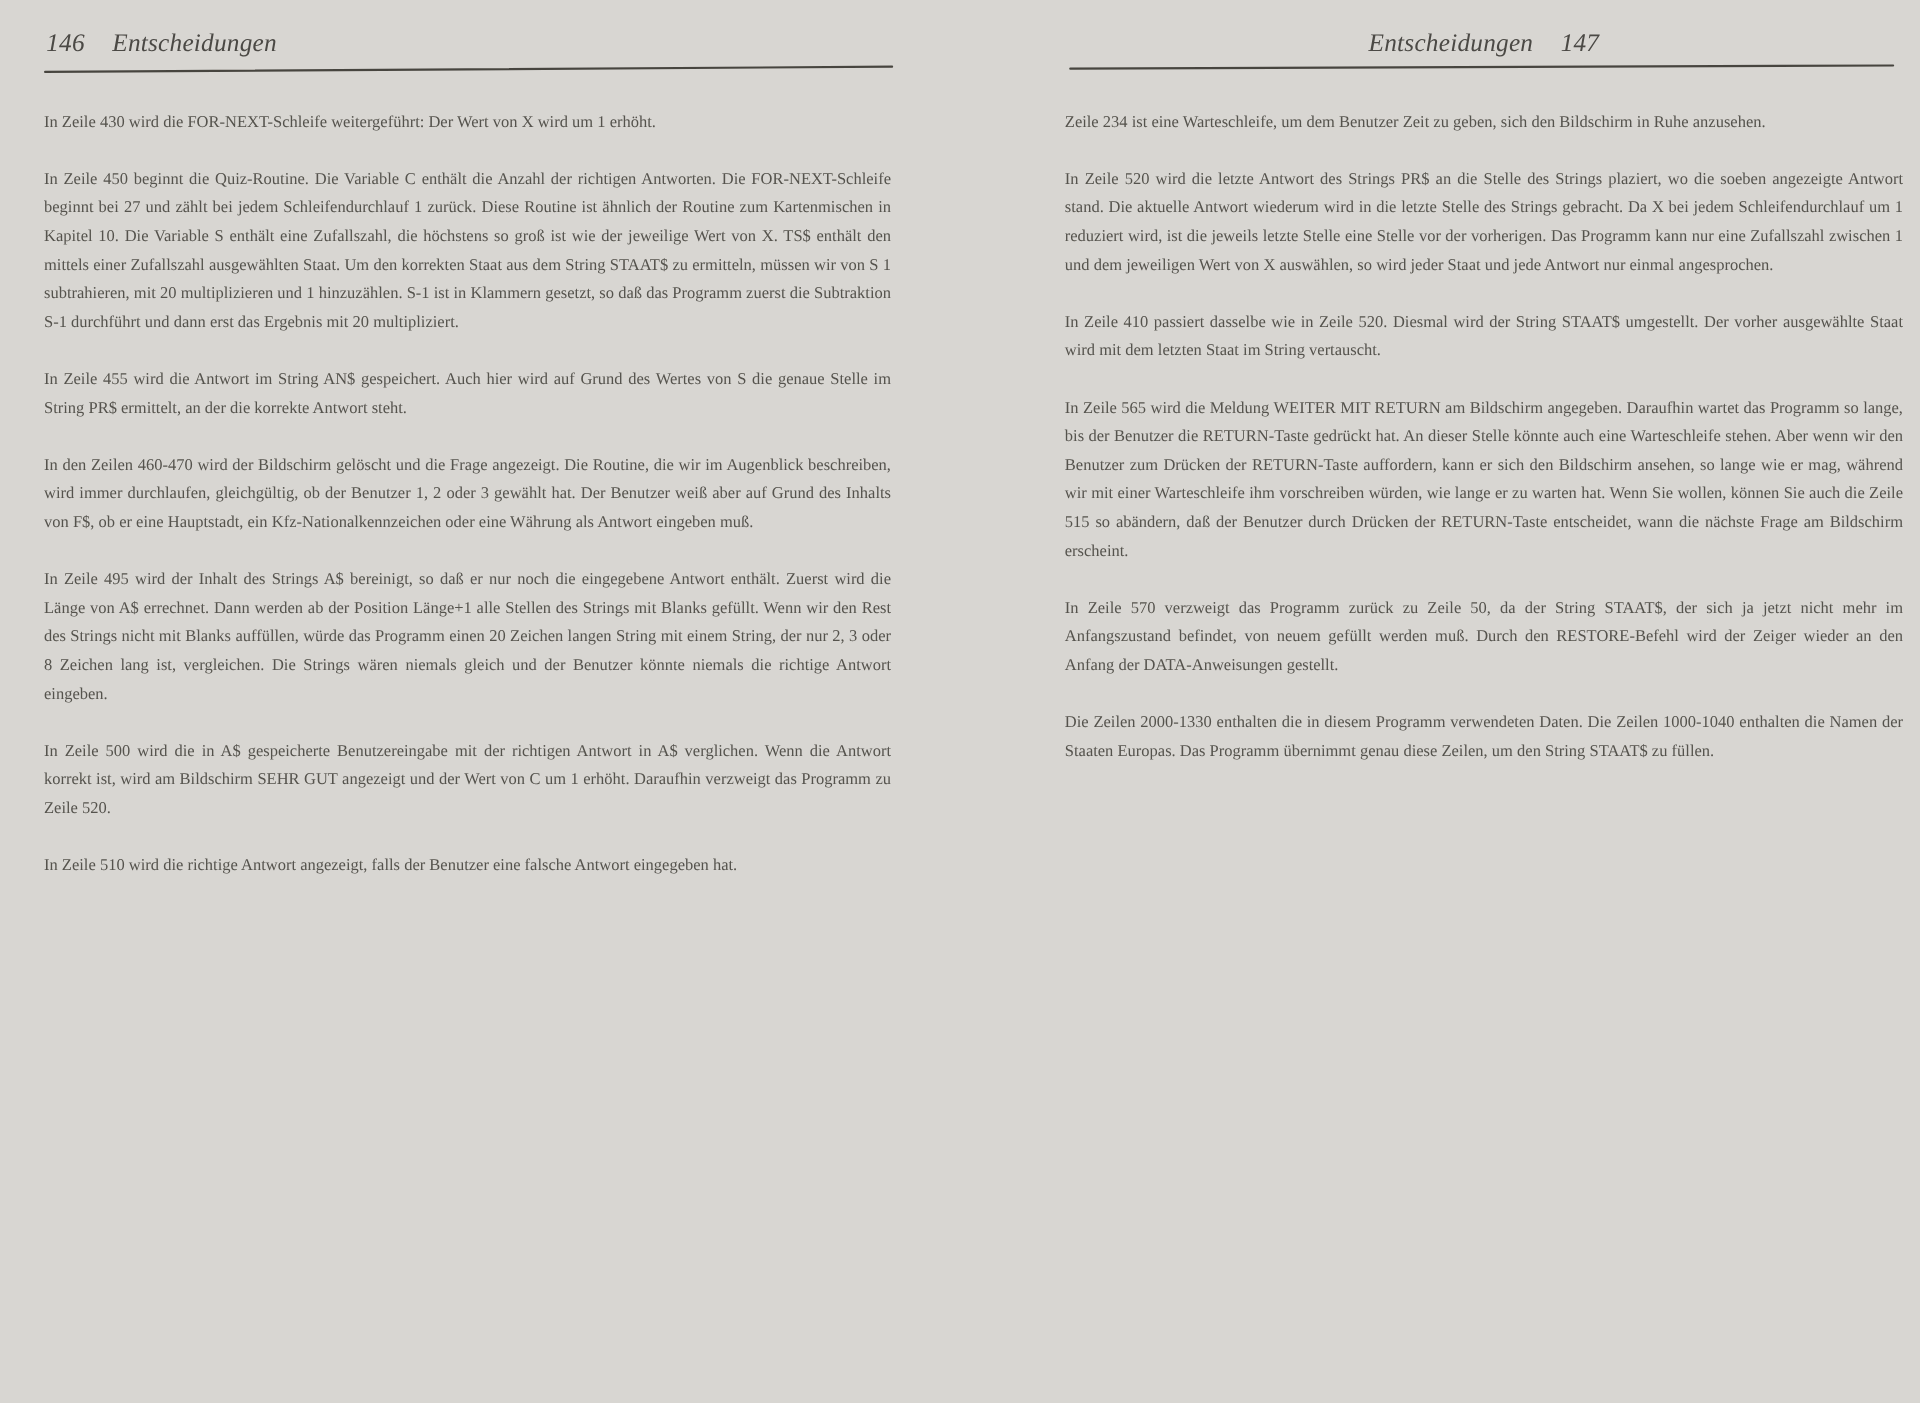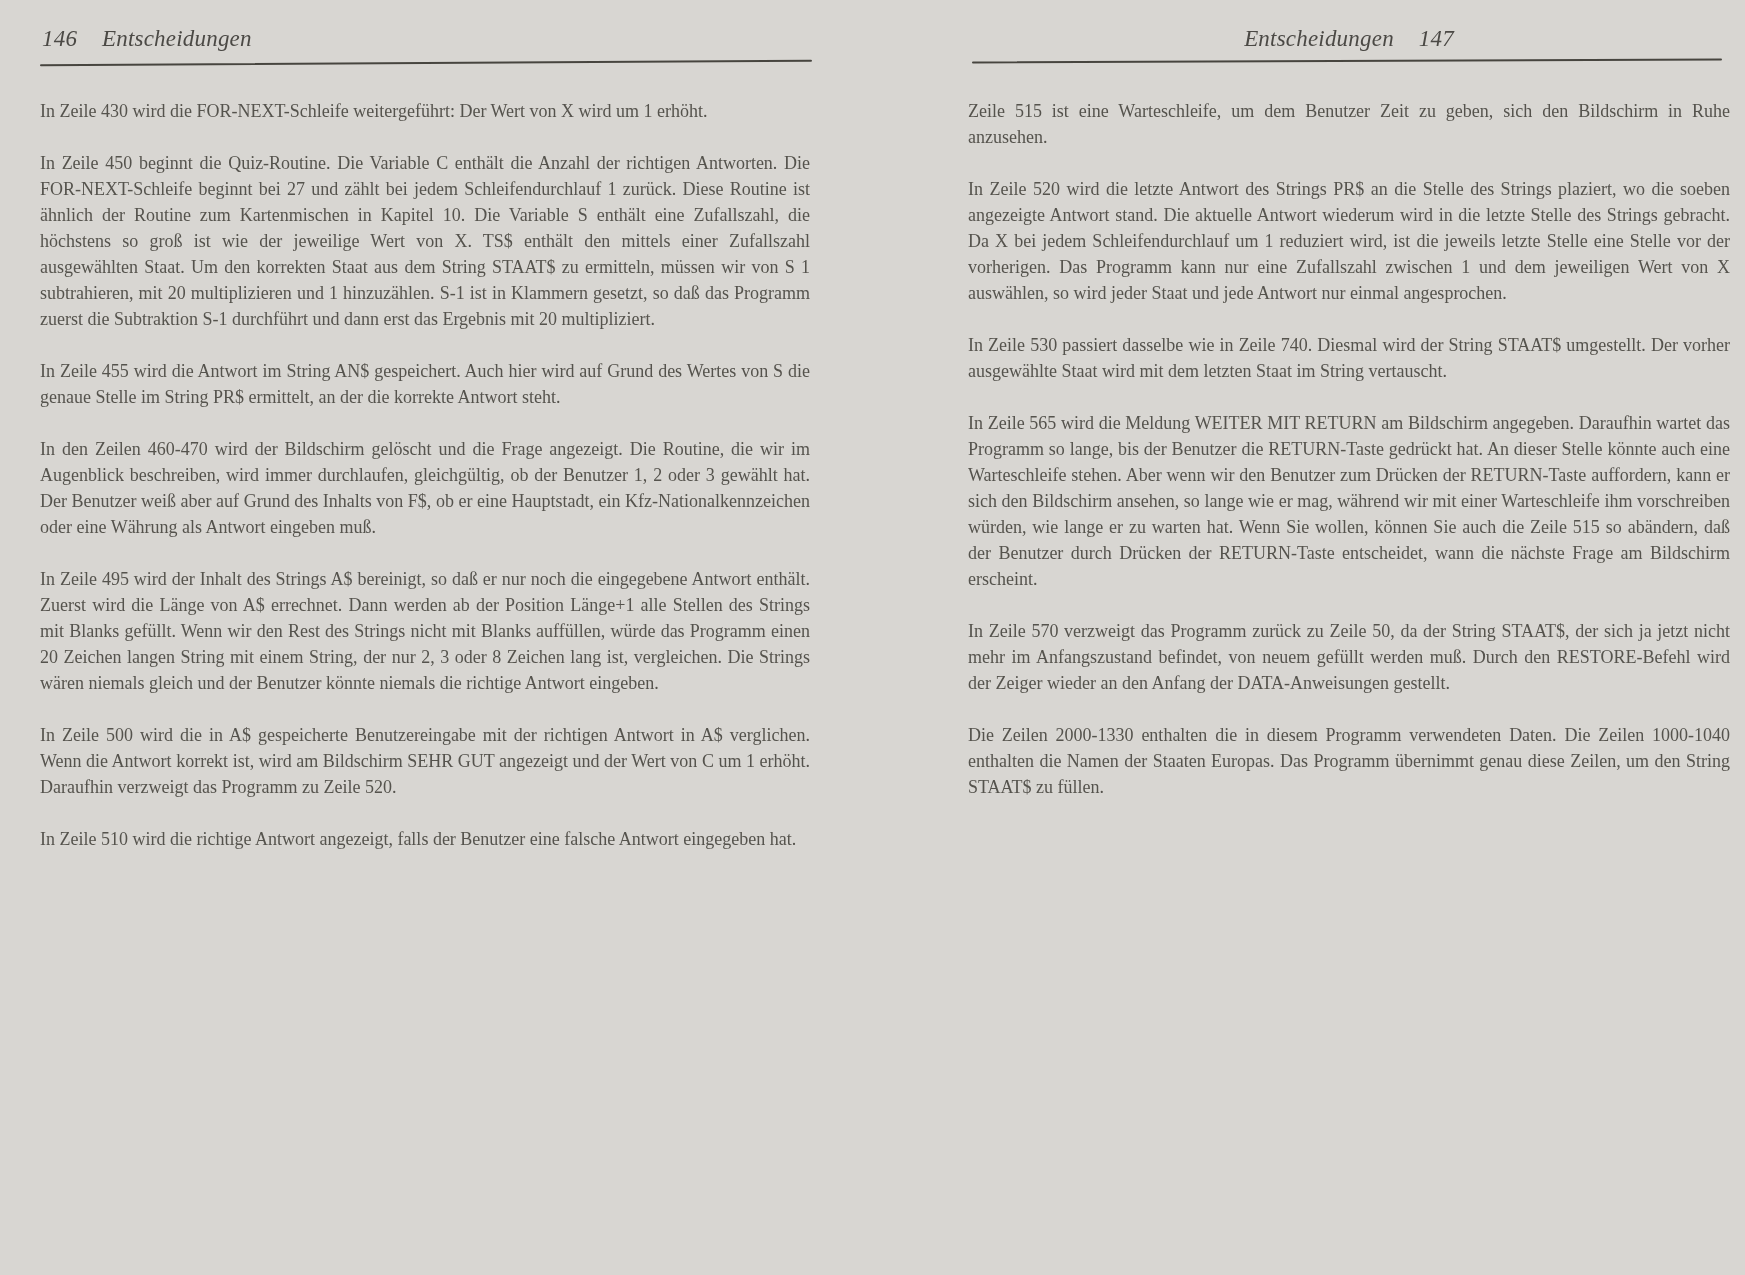--- a/index.html
+++ b/index.html
@@ -23,7 +23,7 @@
   .hdr{position:absolute;top:26px;font-style:italic;font-size:23px;color:#4b4945;letter-spacing:0.2px;white-space:nowrap;}
   .hdr .num{font-style:italic;}
   .rule{position:absolute;height:2.4px;background:#47453f;border-radius:2px;}
-  .col{position:absolute;top:98px;font-size:18px;line-height:26px;text-align:justify;}
+  .col{position:absolute;top:98px;font-size:15px;line-height:26px;text-align:justify;}
   .col p{margin:0 0 26px 0;}
   .col p:last-child{margin-bottom:0;}
   .ghost{position:absolute;background:rgba(148,145,137,0.22);filter:blur(1.5px);border-radius:2px;}

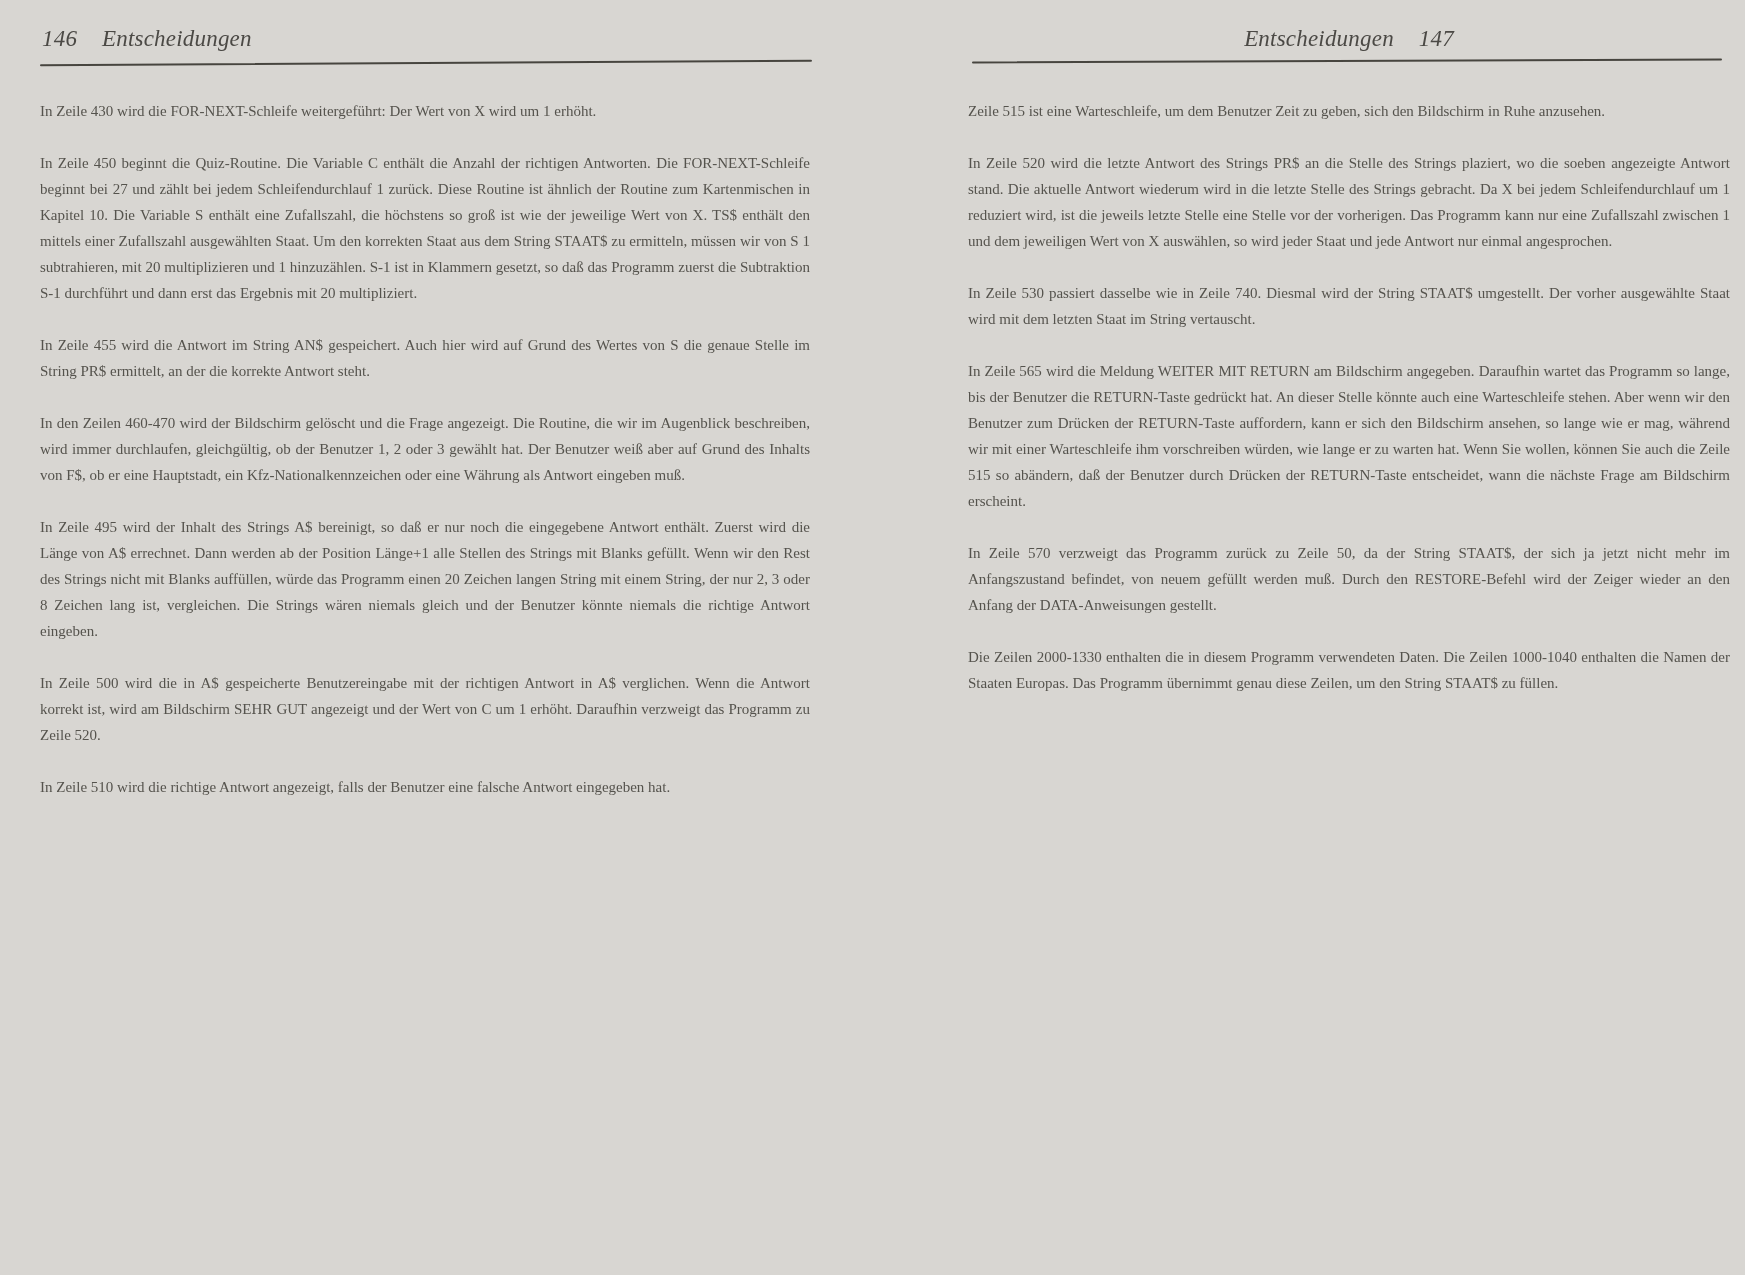--- a/index.html
+++ b/index.html
@@ -58,7 +58,7 @@
   </div>
 
   <div class="col page-text" style="left:968px;width:762px;">
-    <p>Zeile 515 ist eine Warteschleife, um dem Benutzer Zeit zu geben, sich den Bildschirm in Ruhe anzusehen.</p>
+    <p>Zeile 234 ist eine Warteschleife, um dem Benutzer Zeit zu geben, sich den Bildschirm in Ruhe anzusehen.</p>
     <p>In Zeile 520 wird die letzte Antwort des Strings PR$ an die Stelle des Strings plaziert, wo die soeben angezeigte Antwort stand. Die aktuelle Antwort wiederum wird in die letzte Stelle des Strings gebracht. Da X bei jedem Schleifendurchlauf um 1 reduziert wird, ist die jeweils letzte Stelle eine Stelle vor der vorherigen. Das Programm kann nur eine Zufallszahl zwischen 1 und dem jeweiligen Wert von X auswählen, so wird jeder Staat und jede Antwort nur einmal angesprochen.</p>
     <p>In Zeile 530 passiert dasselbe wie in Zeile 740. Diesmal wird der String STAAT$ umgestellt. Der vorher ausgewählte Staat wird mit dem letzten Staat im String vertauscht.</p>
     <p>In Zeile 565 wird die Meldung WEITER MIT RETURN am Bildschirm angegeben. Daraufhin wartet das Programm so lange, bis der Benutzer die RETURN-Taste gedrückt hat. An dieser Stelle könnte auch eine Warteschleife stehen. Aber wenn wir den Benutzer zum Drücken der RETURN-Taste auffordern, kann er sich den Bildschirm ansehen, so lange wie er mag, während wir mit einer Warteschleife ihm vorschreiben würden, wie lange er zu warten hat. Wenn Sie wollen, können Sie auch die Zeile 515 so abändern, daß der Benutzer durch Drücken der RETURN-Taste entscheidet, wann die nächste Frage am Bildschirm erscheint.</p>

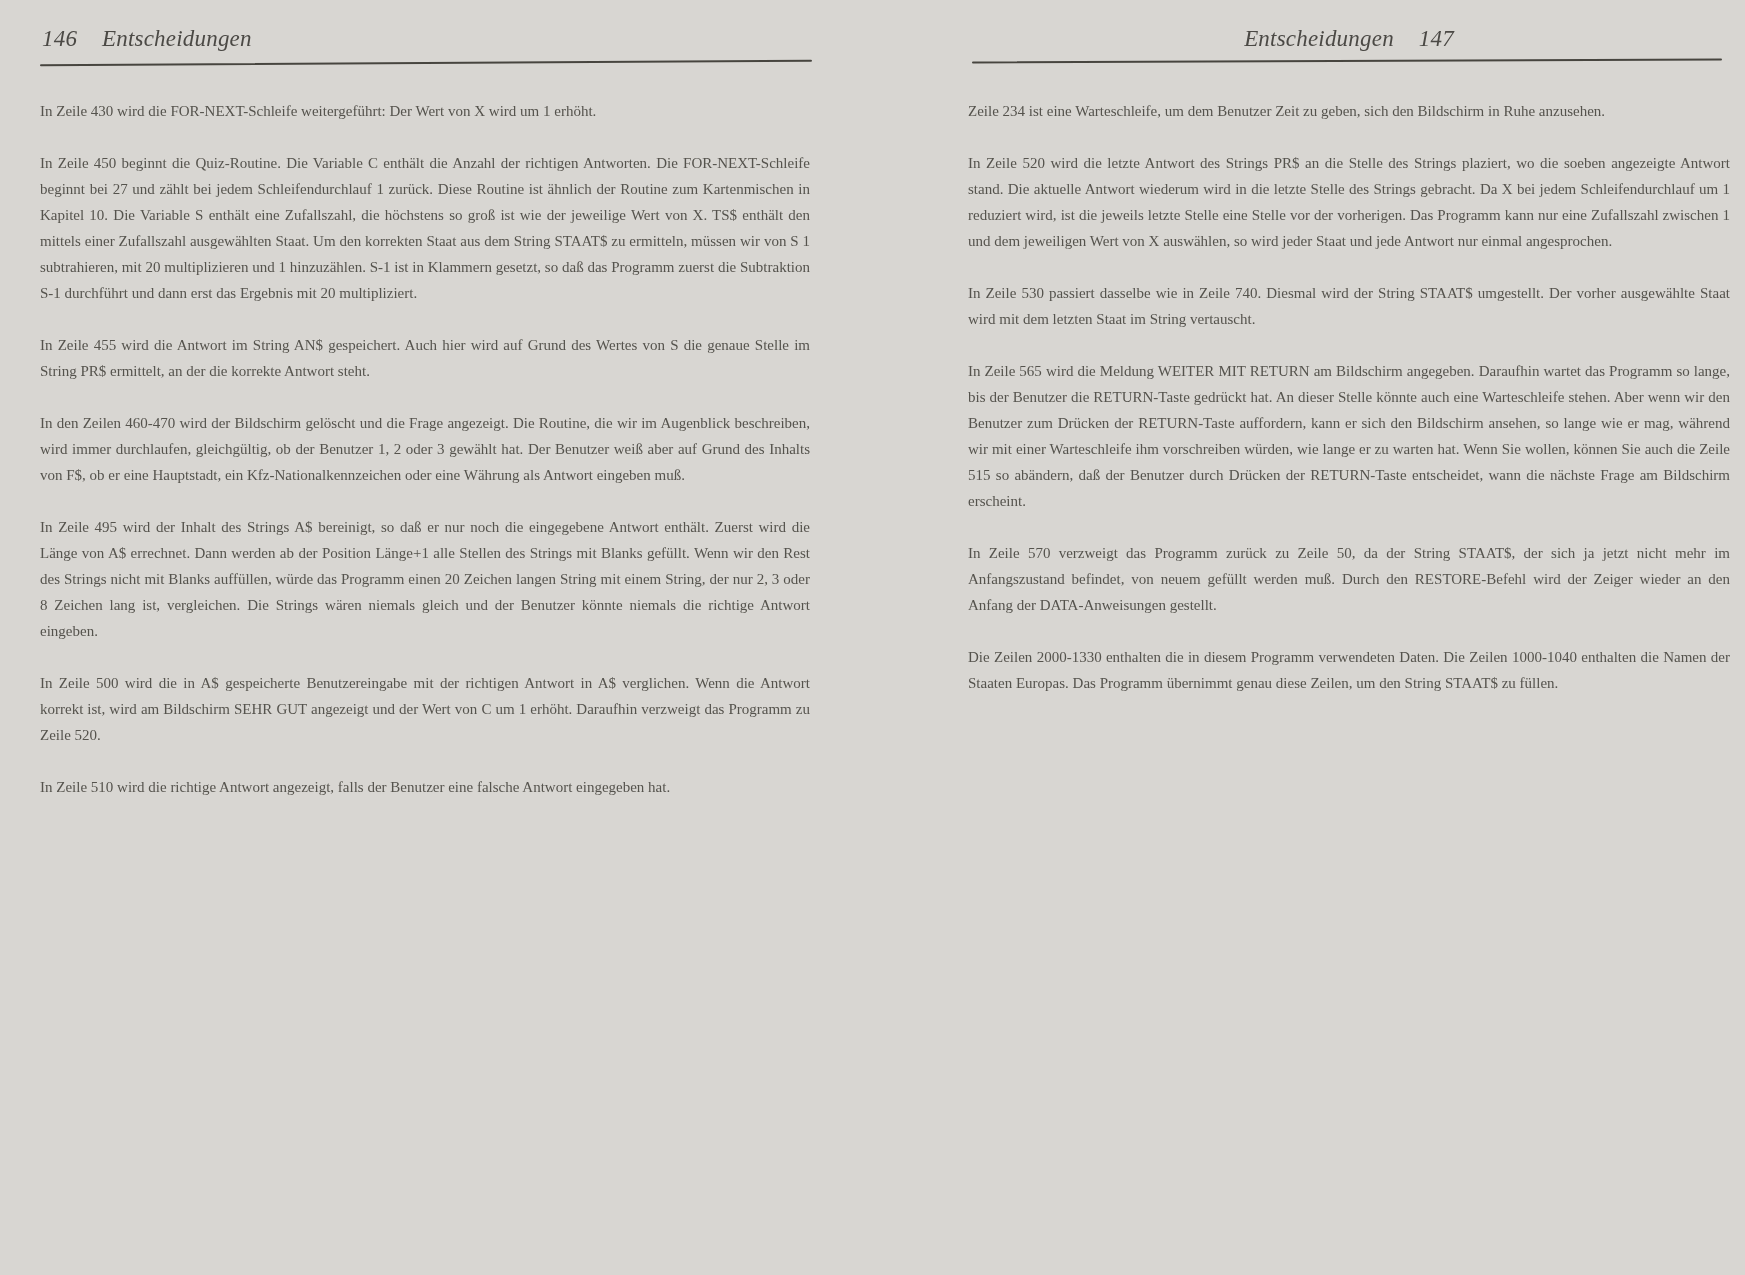--- a/index.html
+++ b/index.html
@@ -60,7 +60,7 @@
   <div class="col page-text" style="left:968px;width:762px;">
     <p>Zeile 234 ist eine Warteschleife, um dem Benutzer Zeit zu geben, sich den Bildschirm in Ruhe anzusehen.</p>
     <p>In Zeile 520 wird die letzte Antwort des Strings PR$ an die Stelle des Strings plaziert, wo die soeben angezeigte Antwort stand. Die aktuelle Antwort wiederum wird in die letzte Stelle des Strings gebracht. Da X bei jedem Schleifendurchlauf um 1 reduziert wird, ist die jeweils letzte Stelle eine Stelle vor der vorherigen. Das Programm kann nur eine Zufallszahl zwischen 1 und dem jeweiligen Wert von X auswählen, so wird jeder Staat und jede Antwort nur einmal angesprochen.</p>
-    <p>In Zeile 530 passiert dasselbe wie in Zeile 740. Diesmal wird der String STAAT$ umgestellt. Der vorher ausgewählte Staat wird mit dem letzten Staat im String vertauscht.</p>
+    <p>In Zeile 410 passiert dasselbe wie in Zeile 520. Diesmal wird der String STAAT$ umgestellt. Der vorher ausgewählte Staat wird mit dem letzten Staat im String vertauscht.</p>
     <p>In Zeile 565 wird die Meldung WEITER MIT RETURN am Bildschirm angegeben. Daraufhin wartet das Programm so lange, bis der Benutzer die RETURN-Taste gedrückt hat. An dieser Stelle könnte auch eine Warteschleife stehen. Aber wenn wir den Benutzer zum Drücken der RETURN-Taste auffordern, kann er sich den Bildschirm ansehen, so lange wie er mag, während wir mit einer Warteschleife ihm vorschreiben würden, wie lange er zu warten hat. Wenn Sie wollen, können Sie auch die Zeile 515 so abändern, daß der Benutzer durch Drücken der RETURN-Taste entscheidet, wann die nächste Frage am Bildschirm erscheint.</p>
     <p>In Zeile 570 verzweigt das Programm zurück zu Zeile 50, da der String STAAT$, der sich ja jetzt nicht mehr im Anfangszustand befindet, von neuem gefüllt werden muß. Durch den RESTORE-Befehl wird der Zeiger wieder an den Anfang der DATA-Anweisungen gestellt.</p>
     <p>Die Zeilen 2000-1330 enthalten die in diesem Programm verwendeten Daten. Die Zeilen 1000-1040 enthalten die Namen der Staaten Europas. Das Programm übernimmt genau diese Zeilen, um den String STAAT$ zu füllen.</p>

